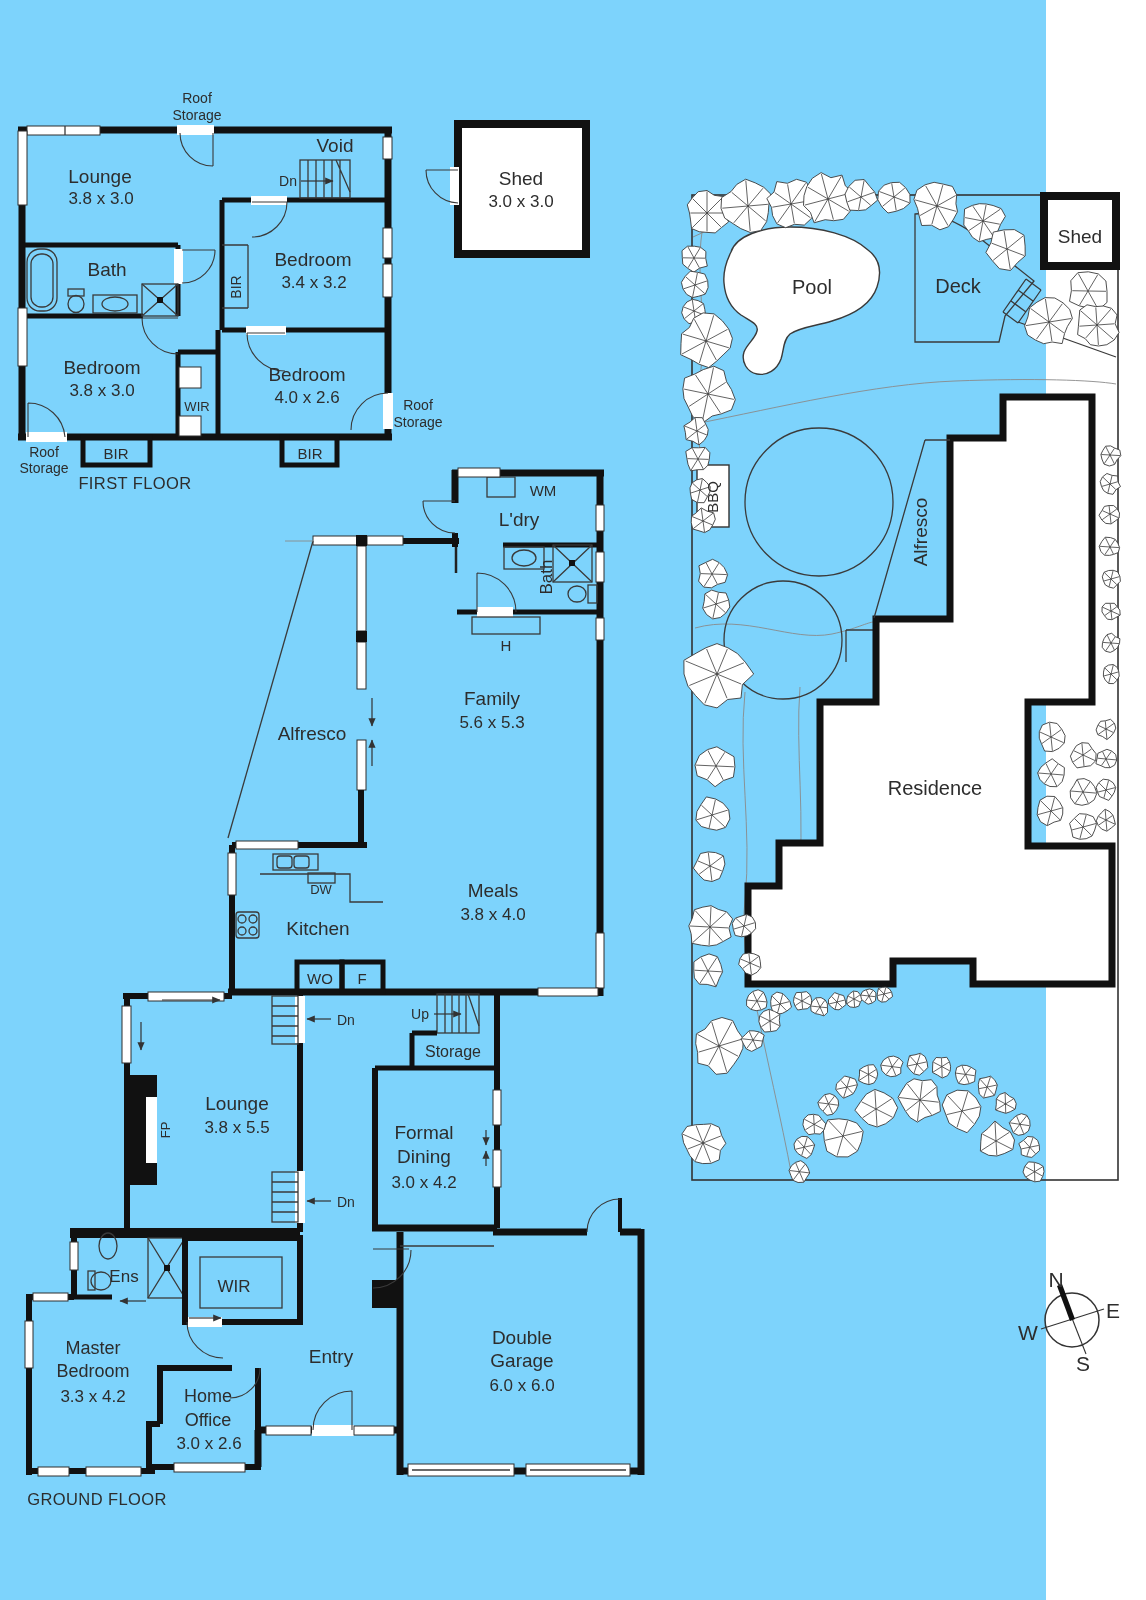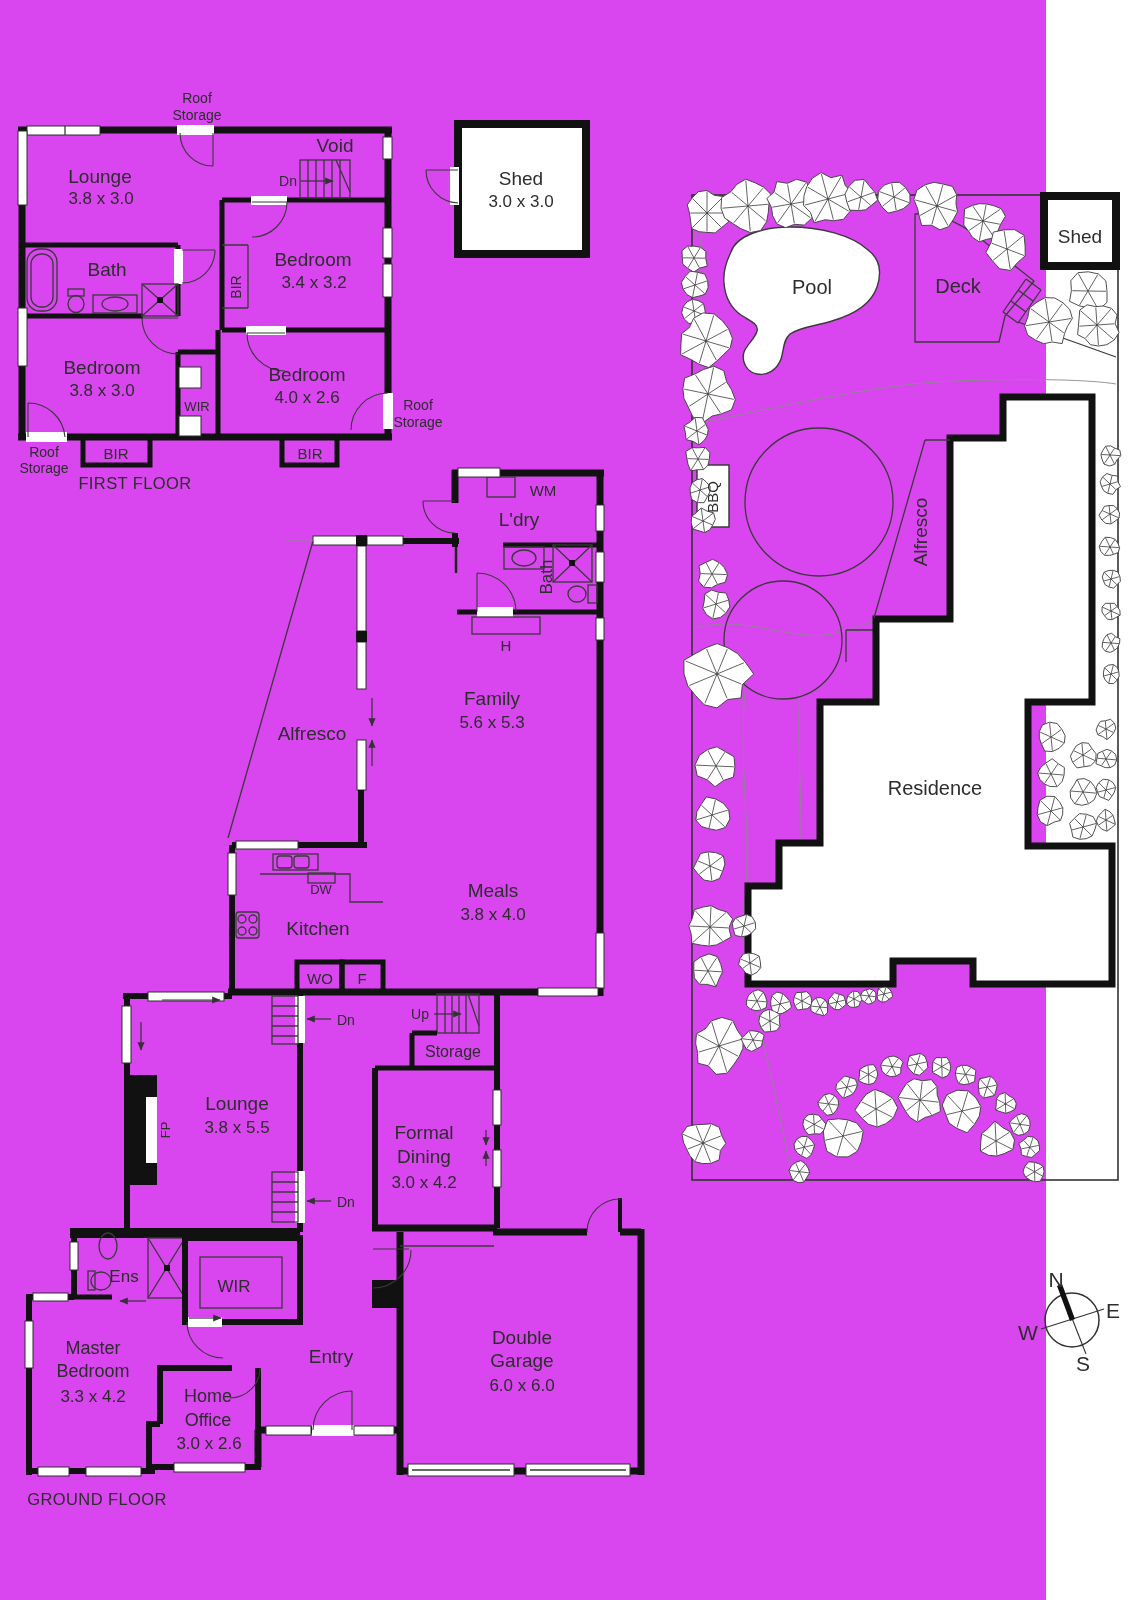--- a/index.html
+++ b/index.html
@@ -3,7 +3,7 @@
 <meta charset="utf-8">
 <style>
   html,body{margin:0;padding:0;background:#fff}
-  .page{width:1046px;height:1600px;position:relative;background:#d946ef}
+  .page{width:1046px;height:1600px;position:relative;background:#7dd3fc}
   svg{display:block}
   .wx{stroke:#111;fill:none;stroke-width:7}
   .wall{stroke:#111;fill:none;stroke-width:6}

